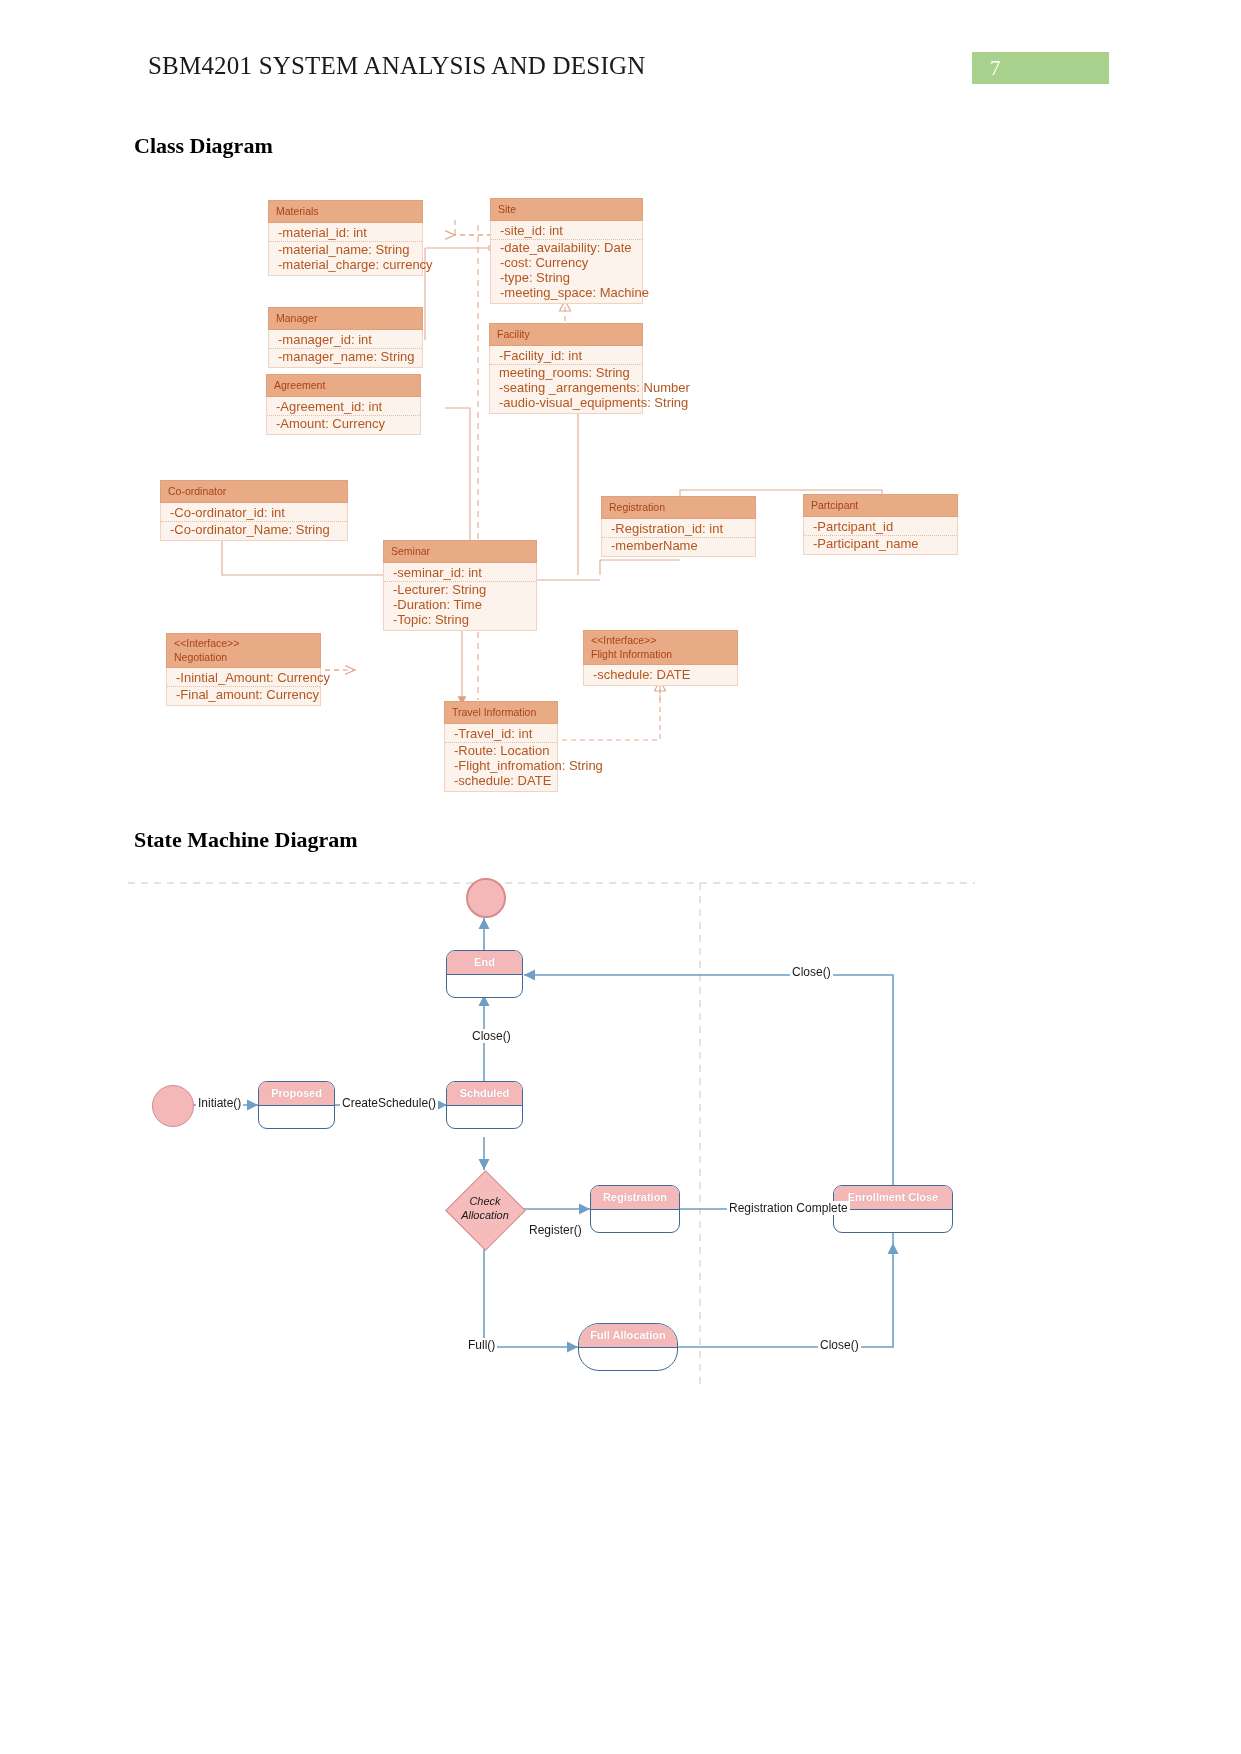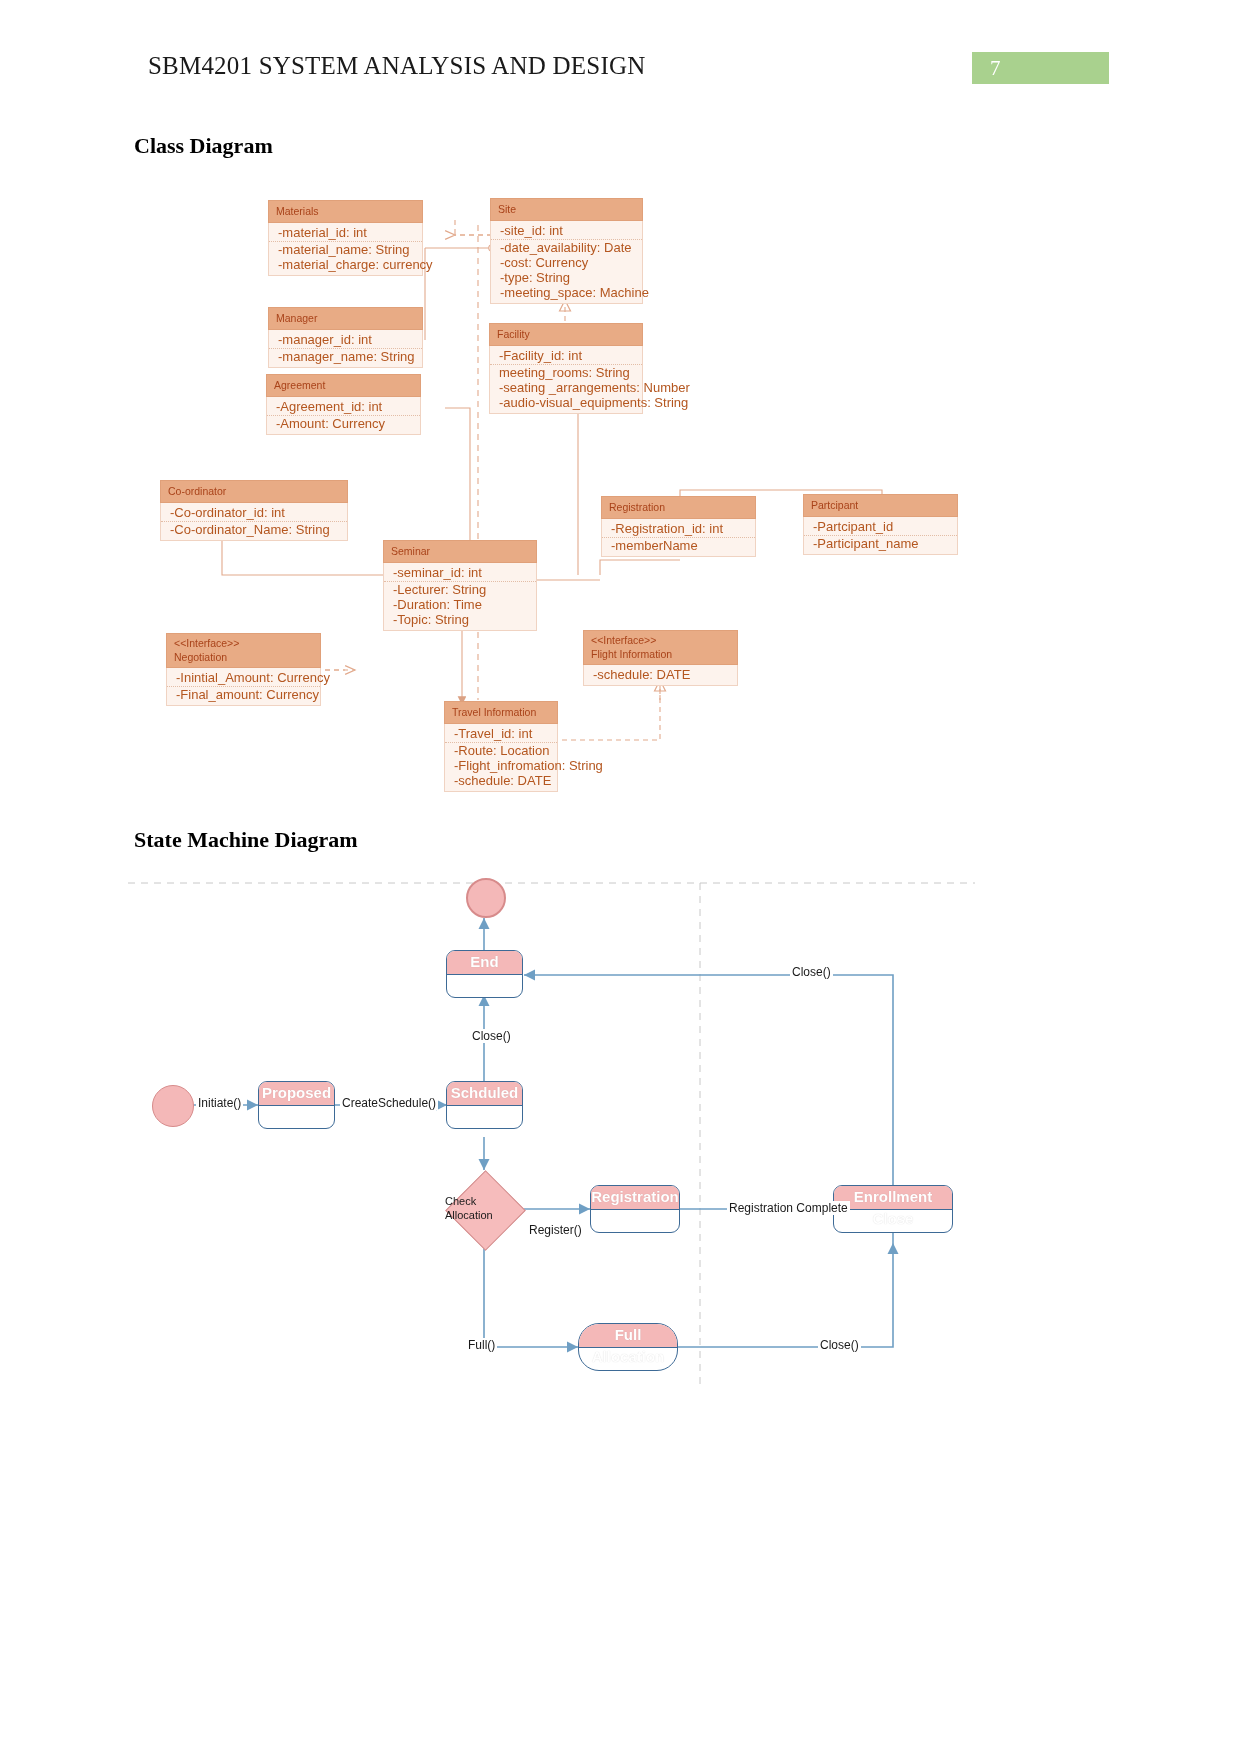--- a/index.html
+++ b/index.html
@@ -65,7 +65,7 @@
   }
   .state-node .state-title{
     background:#f4b8b8;border-bottom:1.6px solid #3d6a96;
-    color:#ffffff;font-size:15px;font-weight:bold;
+    color:#ffffff;font-size:11px;font-weight:bold;
     text-align:center;line-height:22px;height:23px;
     text-shadow:0 0 1px rgba(0,0,0,.18);
   }

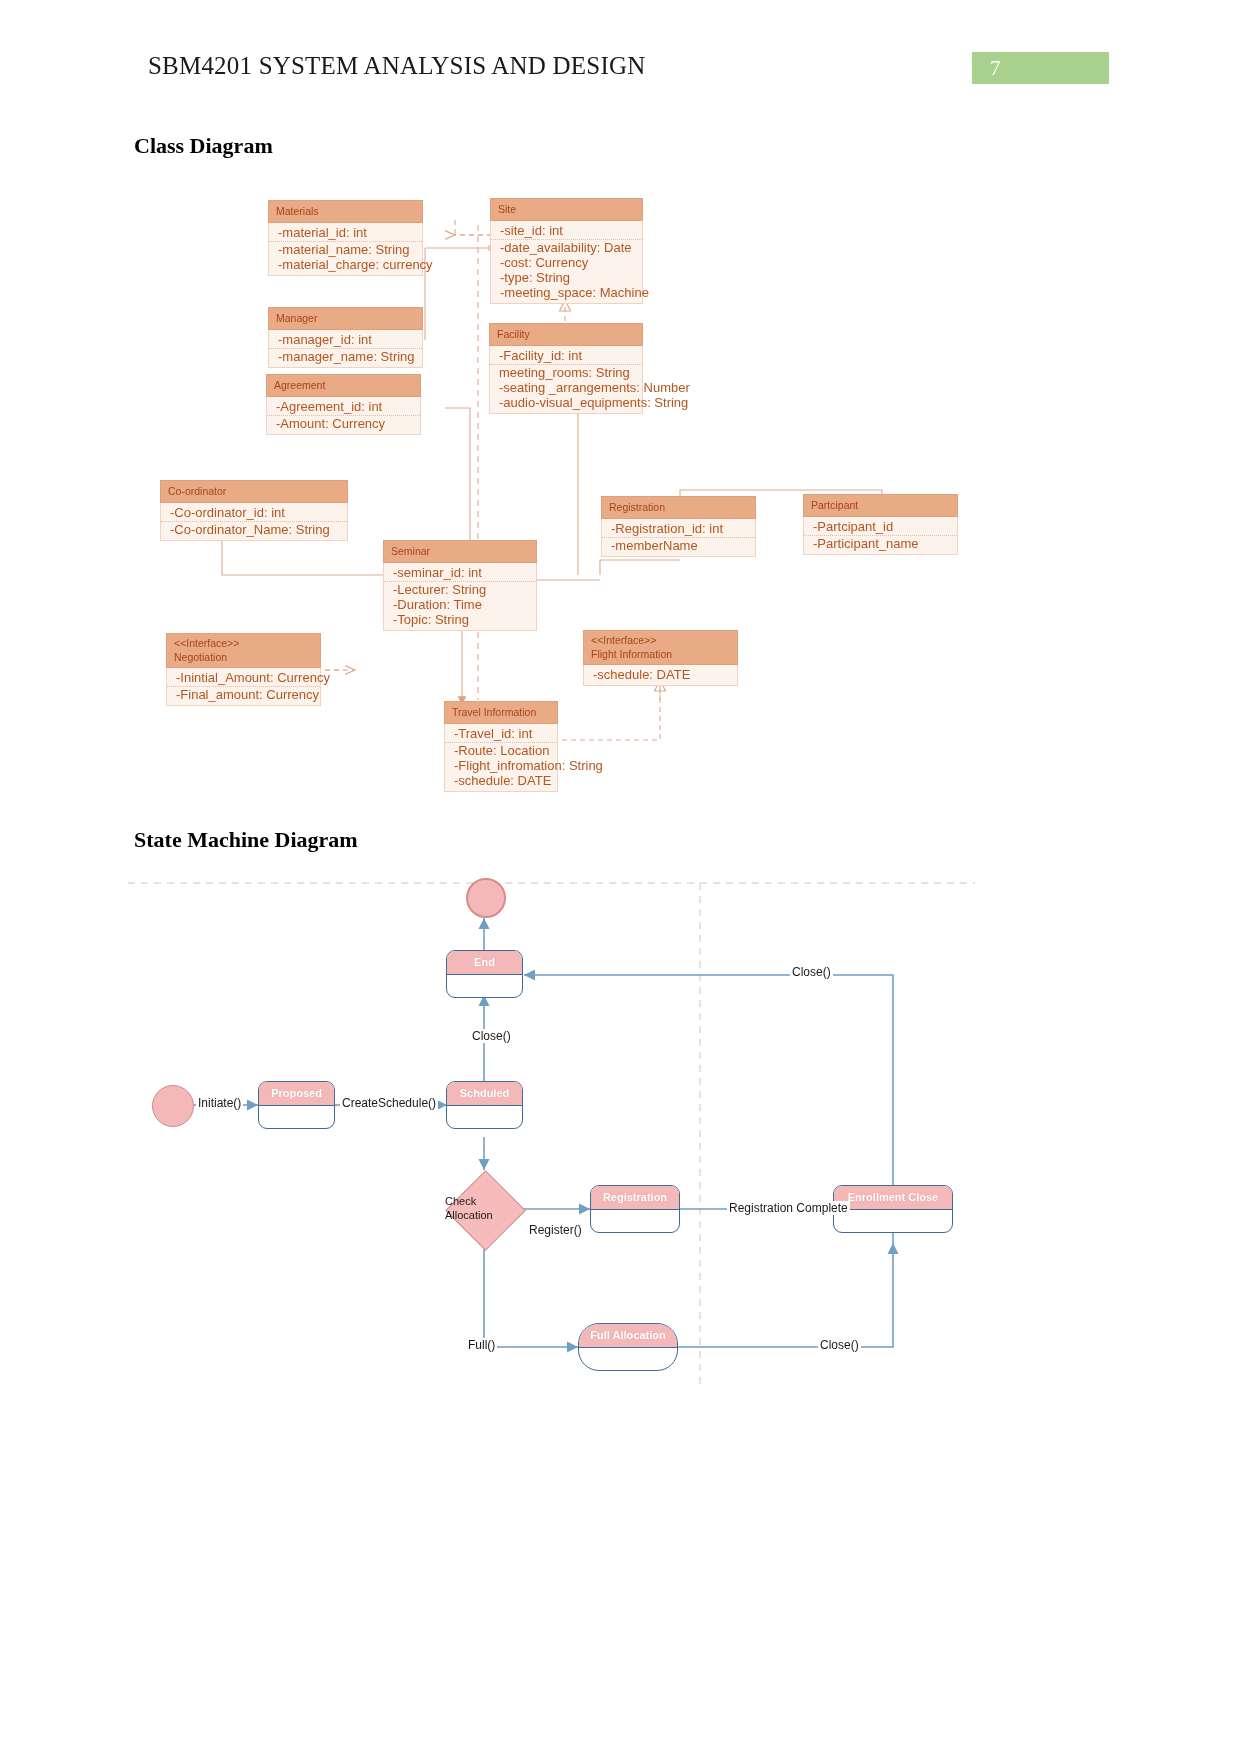--- a/index.html
+++ b/index.html
@@ -83,8 +83,9 @@
     transform:rotate(45deg);
   }
   .decision-label{
-    position:absolute;font-size:11px;color:#1a1a1a;
+    position:absolute;text-align:center;font-size:11px;color:#1a1a1a;
     line-height:14px;
+    font-style:italic;
   }
   .edge-label{
     position:absolute;font-size:12px;color:#1a1a1a;white-space:nowrap;

